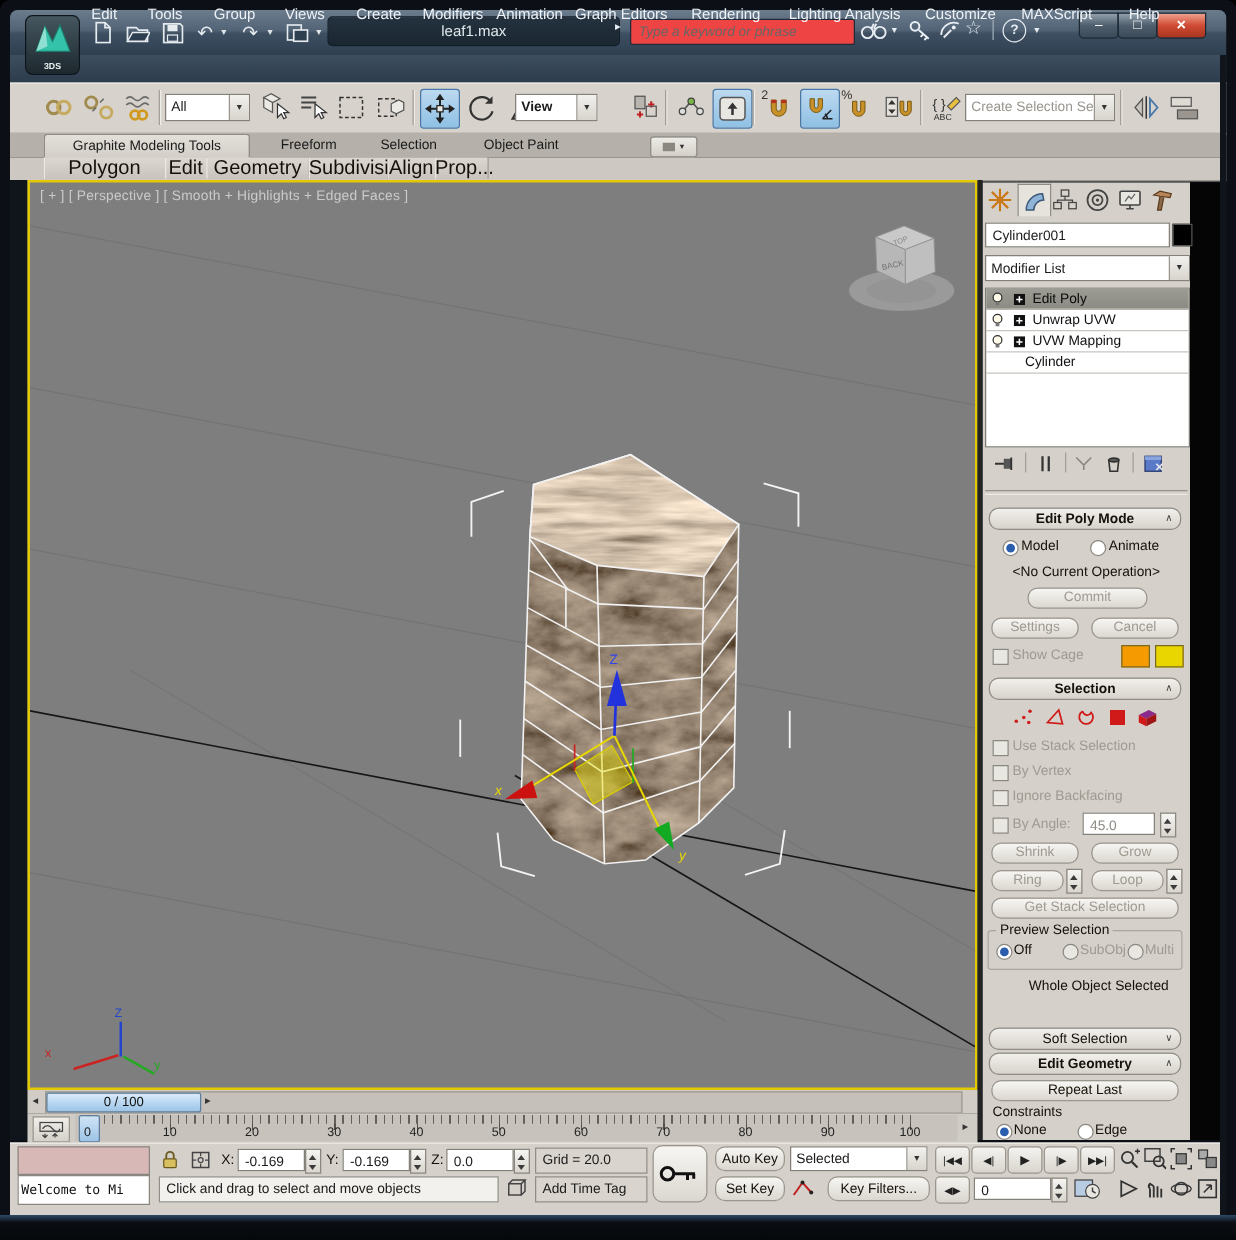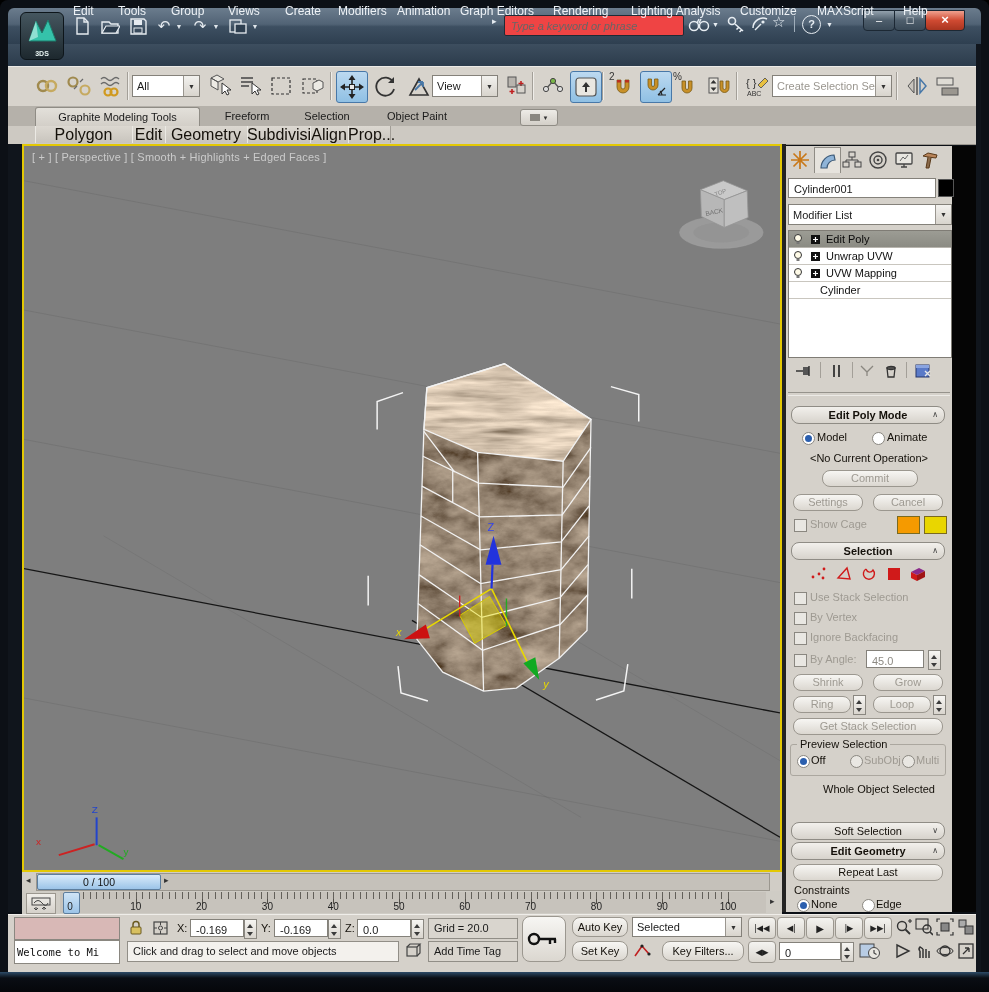--- a/index.html
+++ b/index.html
@@ -158,6 +158,7 @@
       <span style="color:#dfe5ea;font-size:7px;">▼</span>
     </div>
 
+  <div class="abs titleplate">leaf1.max</div>
 
   <span class="tico" style="left:492px;font-size:9px;">▸</span>
   <div class="abs search">

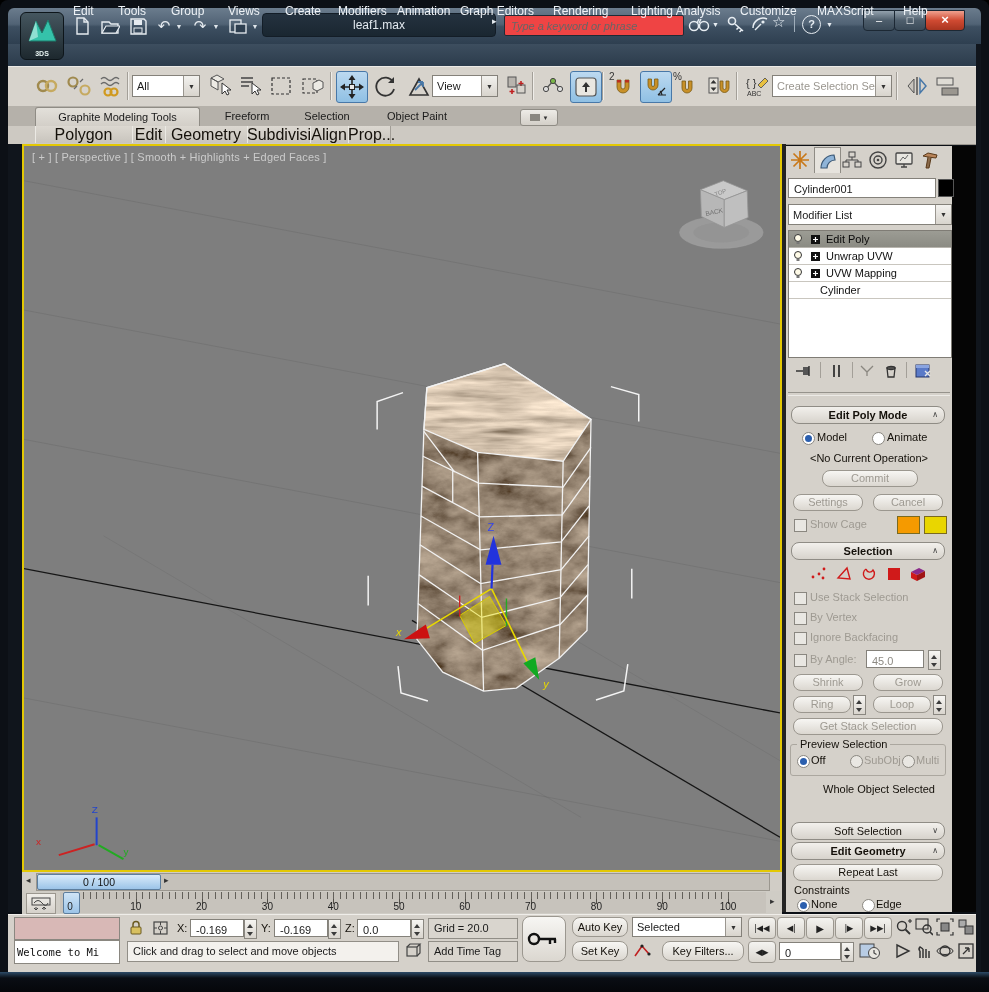--- a/index.html
+++ b/index.html
@@ -278,7 +278,7 @@
         <path d="M9,17 L17,9 M17,9 h-5 m5,0 v5" stroke="#4878a8" stroke-width="1.8" fill="none"></path>
       </svg>
   </div>
-  <div class="combo" style="left:432px;top:75px;width:64px;height:20px;">
+  <div class="combo" style="left:412px;top:75px;width:64px;height:20px;font-weight:bold;">
     <span class="cv">View</span>
     <span class="ca">▼</span>
   </div>

